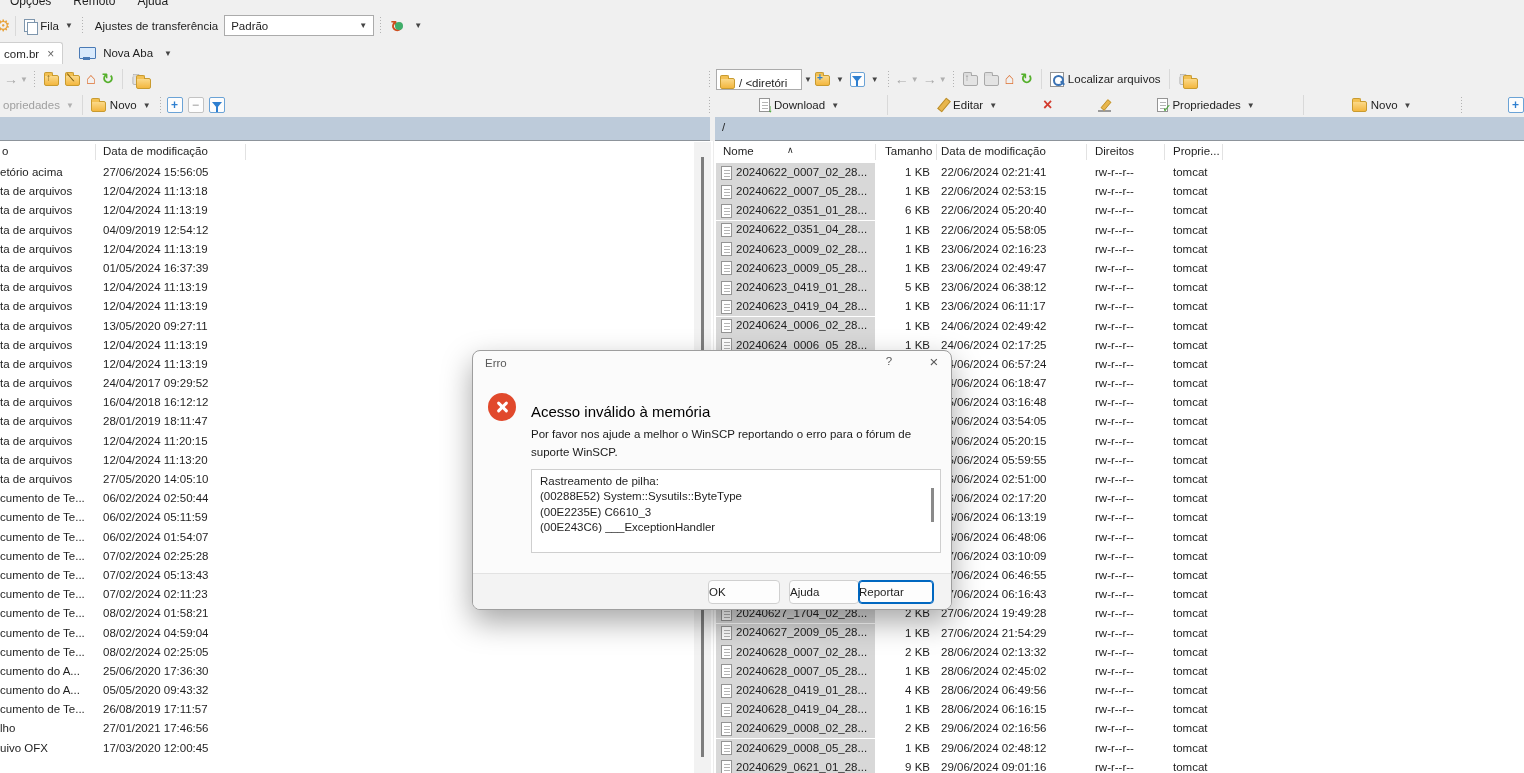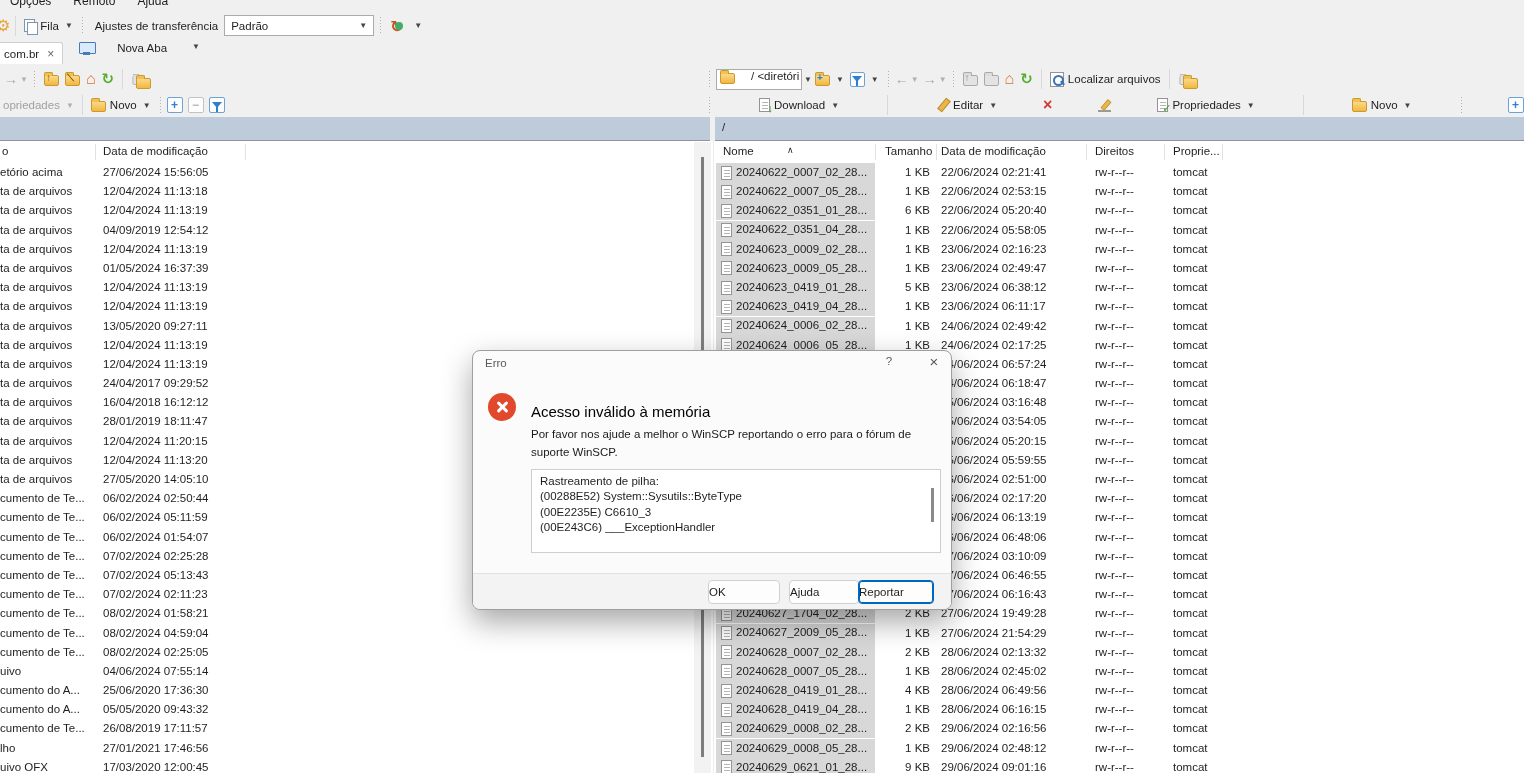--- a/index.html
+++ b/index.html
@@ -13,7 +13,7 @@
   .main-toolbar { position:absolute; left:0; top:10px; width:100%; height:31px; background:#f0f0f0; display:flex; align-items:center; }
   .tabbar { position:absolute; left:0; top:41px; width:100%; height:23px; background:#f0f0f0; display:flex; align-items:flex-end; }
   .tab-active { height:22px; background:#fff; border:1px solid #cfcfcf; border-left:none; border-bottom:none; border-radius:0 3px 0 0; display:flex; align-items:center; padding:0 8px 0 4px; gap:8px; }
-  .tab-plain { height:22px; display:flex; align-items:flex-start; padding:0 8px; gap:23px; margin-left:8px; }
+  .tab-plain { height:22px; display:flex; align-items:center; padding:0 8px; gap:9px; margin-left:8px; }
   .tab-close { color:#666; font-size:12px; line-height:1; cursor:default; }
   .ptoolbars { position:absolute; left:0; top:64px; width:100%; height:53px; background:#f0f0f0; }
   .trow { position:absolute; display:flex; align-items:center; height:26px; }

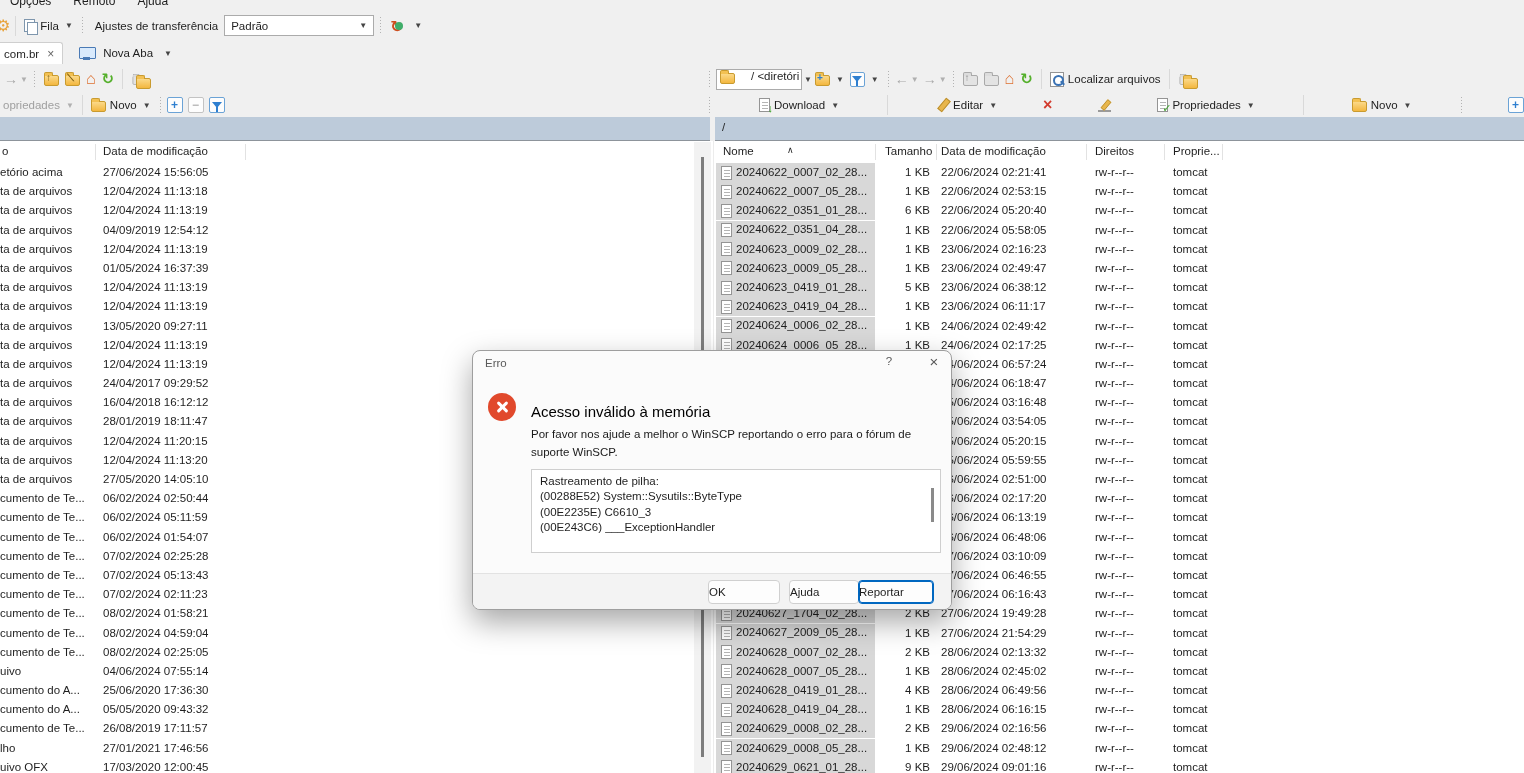--- a/index.html
+++ b/index.html
@@ -70,7 +70,7 @@
   .monitor::before { content:""; position:absolute; left:0; top:0; width:15px; height:10px; background:#d9eafc; border:1px solid #4a7ab5; border-radius:1px; }
   .monitor::after { content:""; position:absolute; left:4px; top:10px; width:7px; height:3px; background:#4a7ab5; }
   .combo { display:flex; align-items:center; justify-content:space-between; width:150px; height:21px; background:#fff; border:1px solid #ababab; padding:0 6px; }
-  .combo-path { width:86px; height:21px; background:#fff; border:1px solid #ababab; display:flex; align-items:flex-start; gap:16px; padding:0 3px; overflow:hidden; white-space:nowrap; }
+  .combo-path { width:86px; height:21px; background:#fff; border:1px solid #ababab; display:flex; align-items:flex-end; gap:4px; padding:0 3px; overflow:hidden; white-space:nowrap; }
 
   
   .pathband { position:absolute; left:0; top:117px; width:100%; height:24px; background:#bdcbda; border-bottom:1px solid #8d949b; }

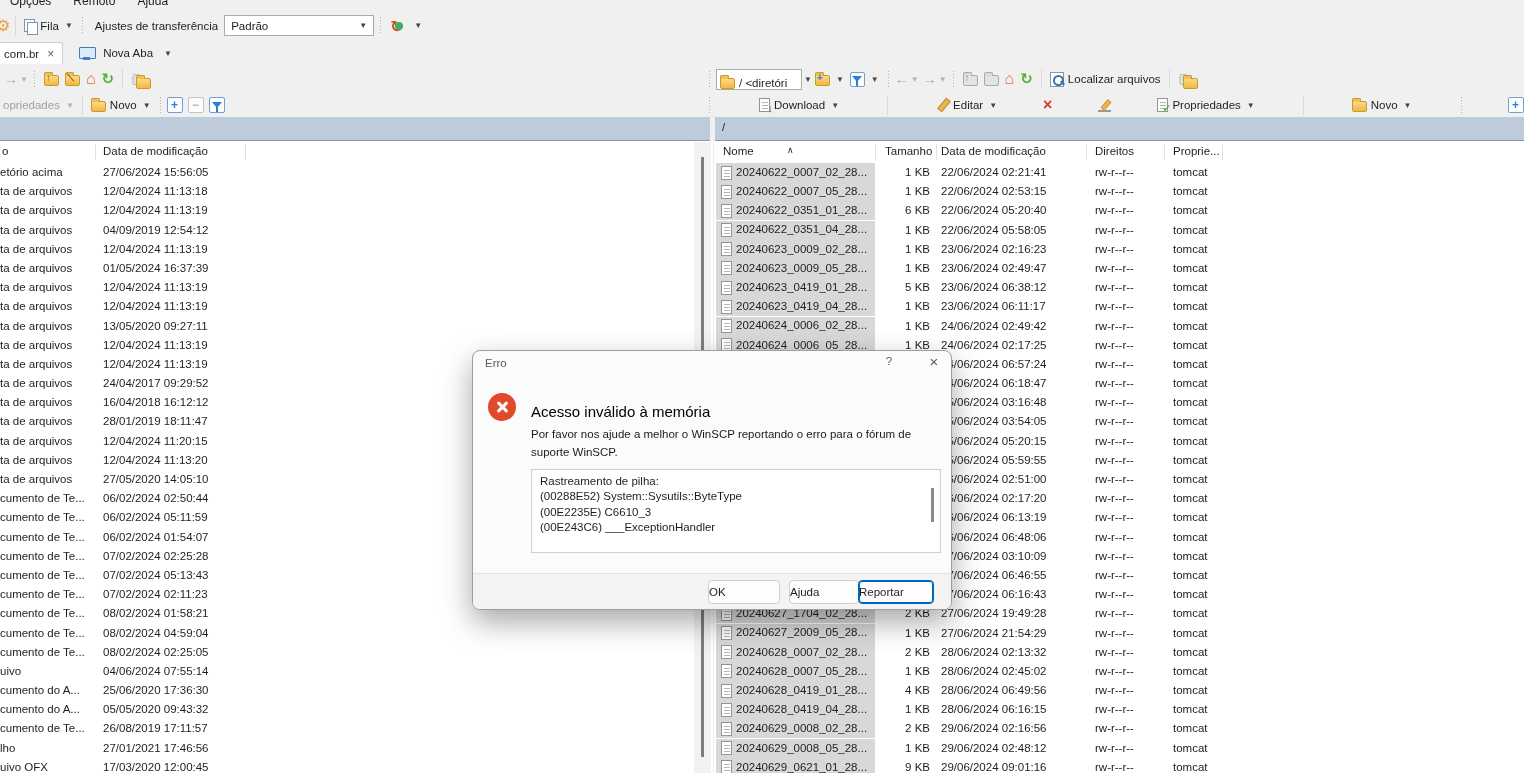--- a/index.html
+++ b/index.html
@@ -472,10 +472,6 @@
         <span class="ldate">08/02/2024 02:25:05</span>
       </div>
 
-      <div class="lrow">
-        <span class="ltype">uivo</span>
-        <span class="ldate">04/06/2024 07:55:14</span>
-      </div>
 
       <div class="lrow">
         <span class="ltype">cumento do A...</span>

